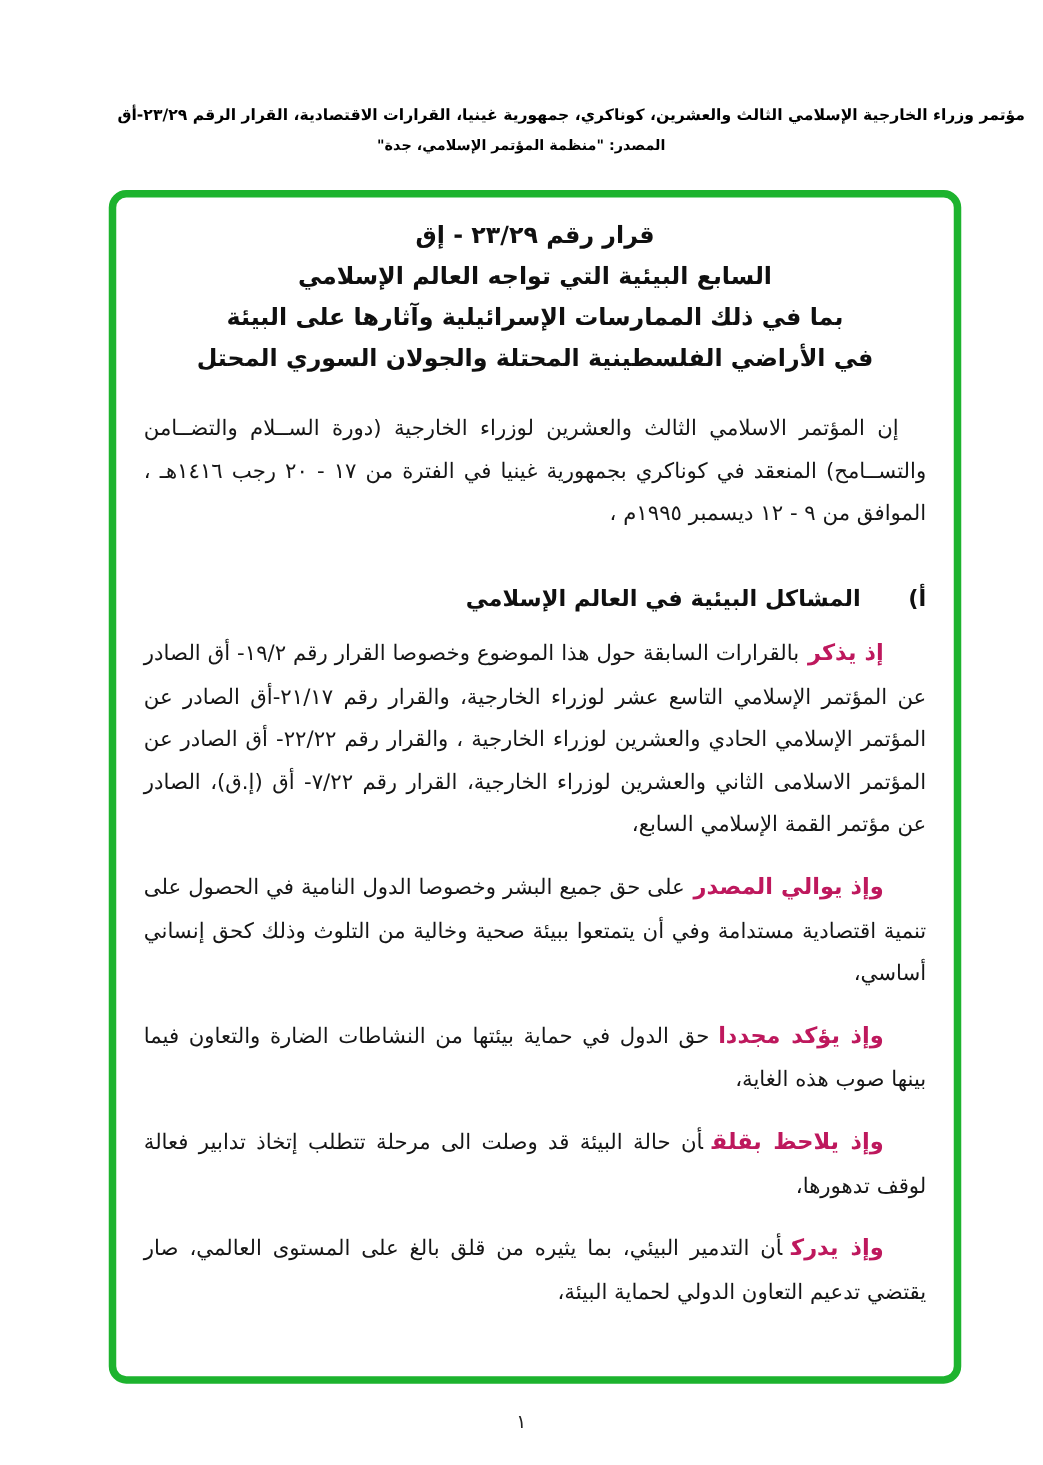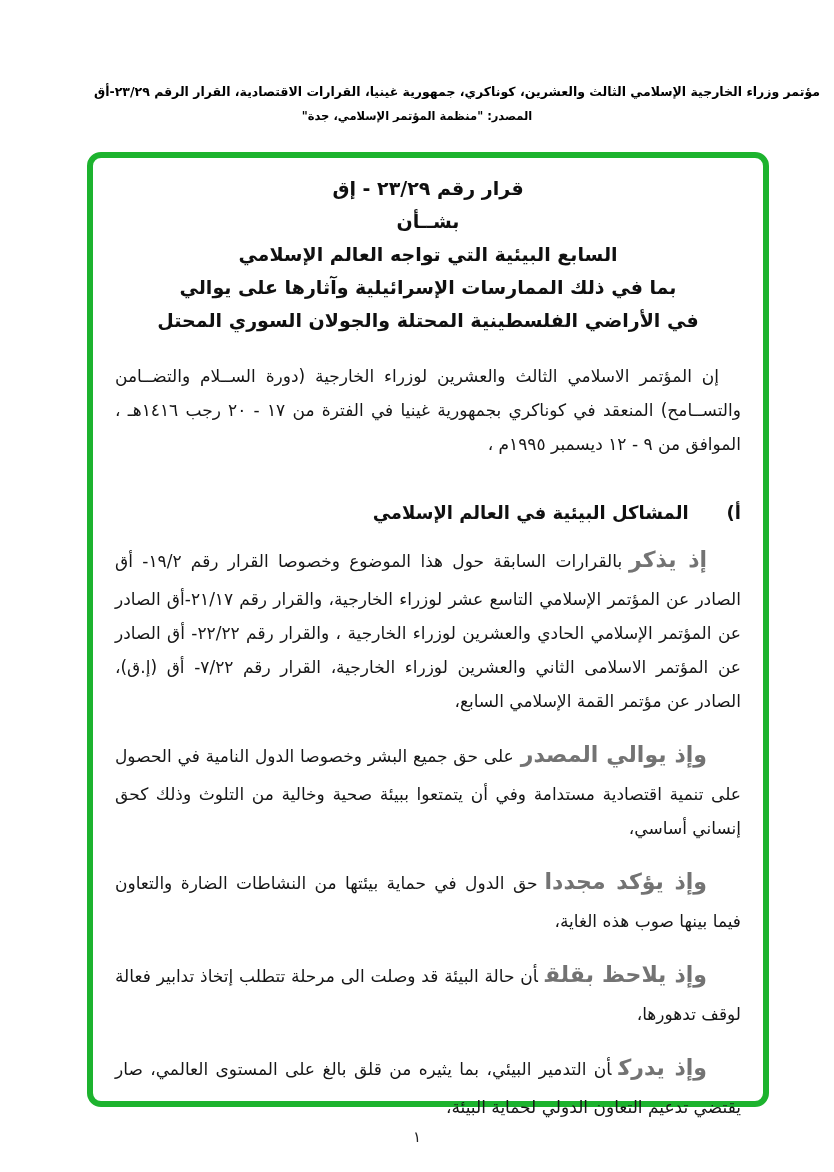--- a/index.html
+++ b/index.html
@@ -105,7 +105,6 @@
 
     <div class="title-block">
       <div>قرار رقم ٢٣/٢٩ - إق</div>
-      <div>بشــأن</div>
       <div>السابع البيئية التي تواجه العالم الإسلامي</div>
       <div>بما في ذلك الممارسات الإسرائيلية وآثارها على يوالي</div>
       <div>في الأراضي الفلسطينية المحتلة والجولان السوري المحتل</div>

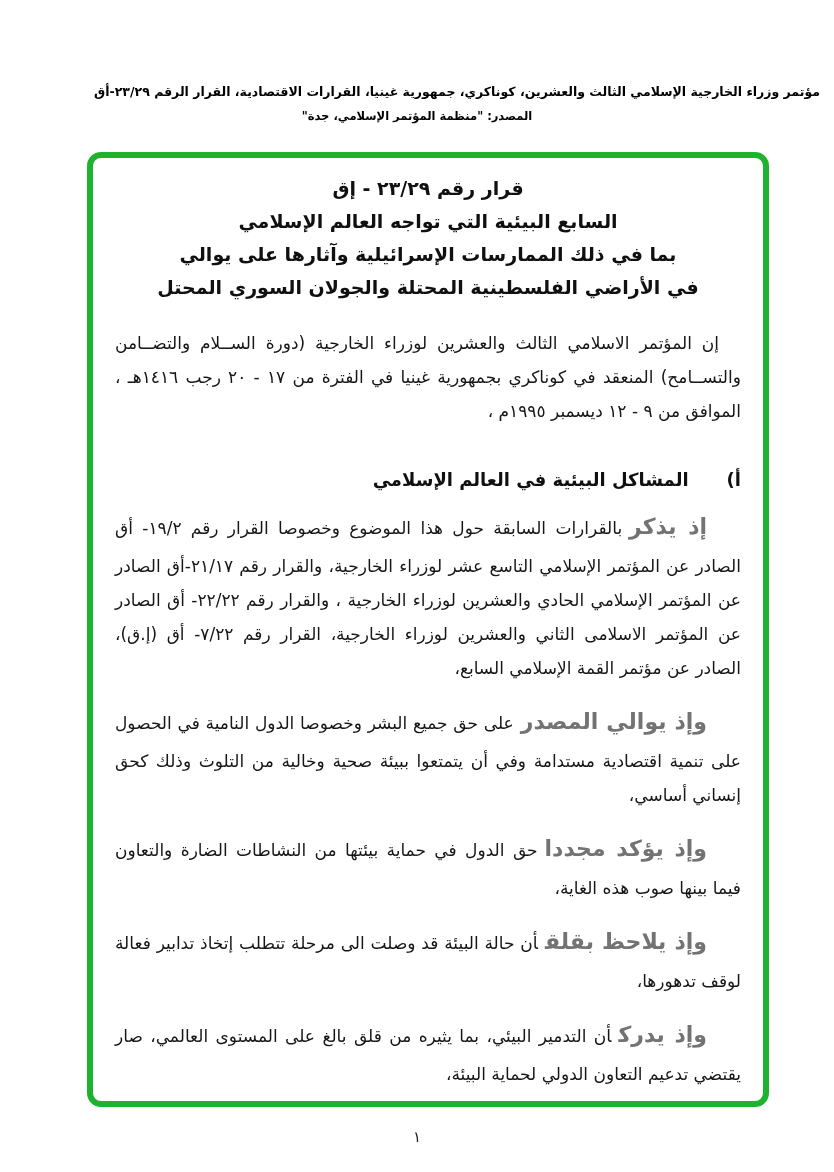--- a/index.html
+++ b/index.html
@@ -106,7 +106,7 @@
     <div class="title-block">
       <div>قرار رقم ٢٣/٢٩ - إق</div>
       <div>السابع البيئية التي تواجه العالم الإسلامي</div>
-      <div>بما في ذلك الممارسات الإسرائيلية وآثارها على يوالي</div>
+      <div>بما في ذلك الممارسات الإسرائيلية وآثارها على البيئة</div>
       <div>في الأراضي الفلسطينية المحتلة والجولان السوري المحتل</div>
     </div>
 

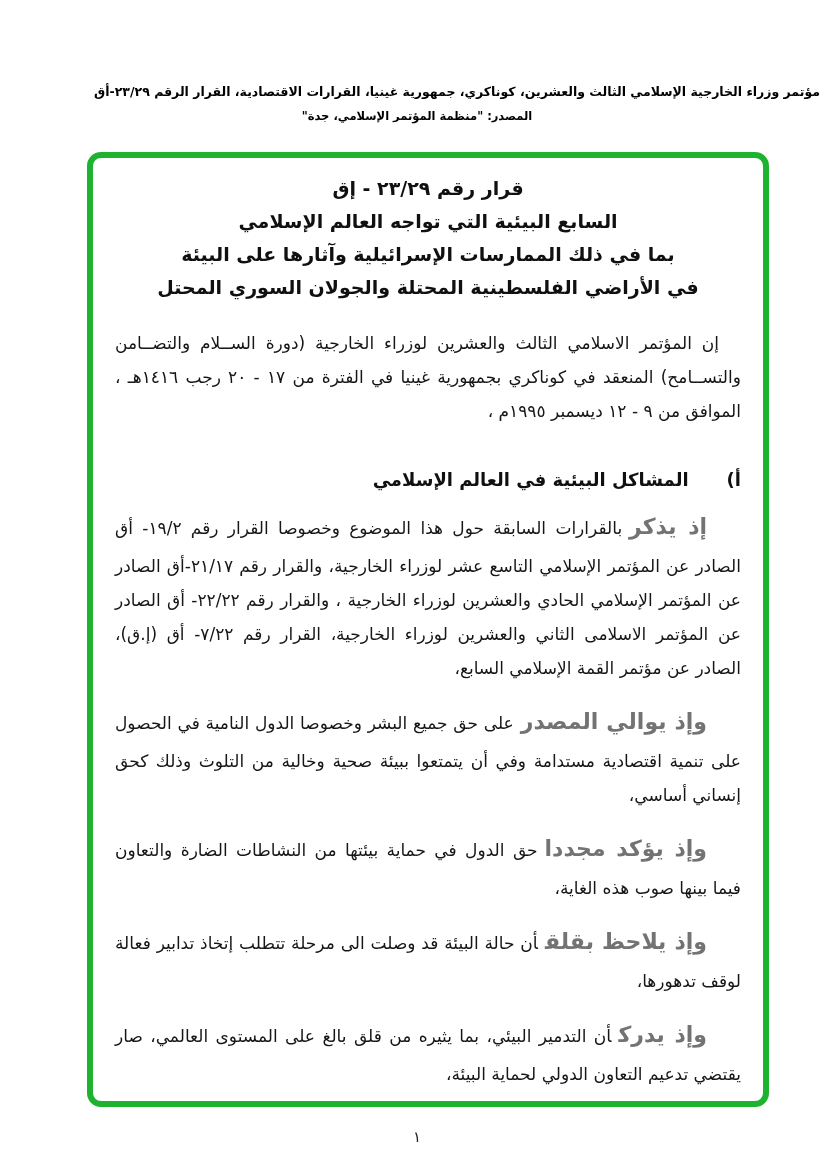--- a/index.html
+++ b/index.html
@@ -78,9 +78,9 @@
     text-indent: 34px;
   }
   .clause .lead {
-    font-size: 22px;
+    font-size: 18px;
     margin-left: 7px;
-    color: #737373;
+    color: #be185d;
   }
   
   .page-number {

